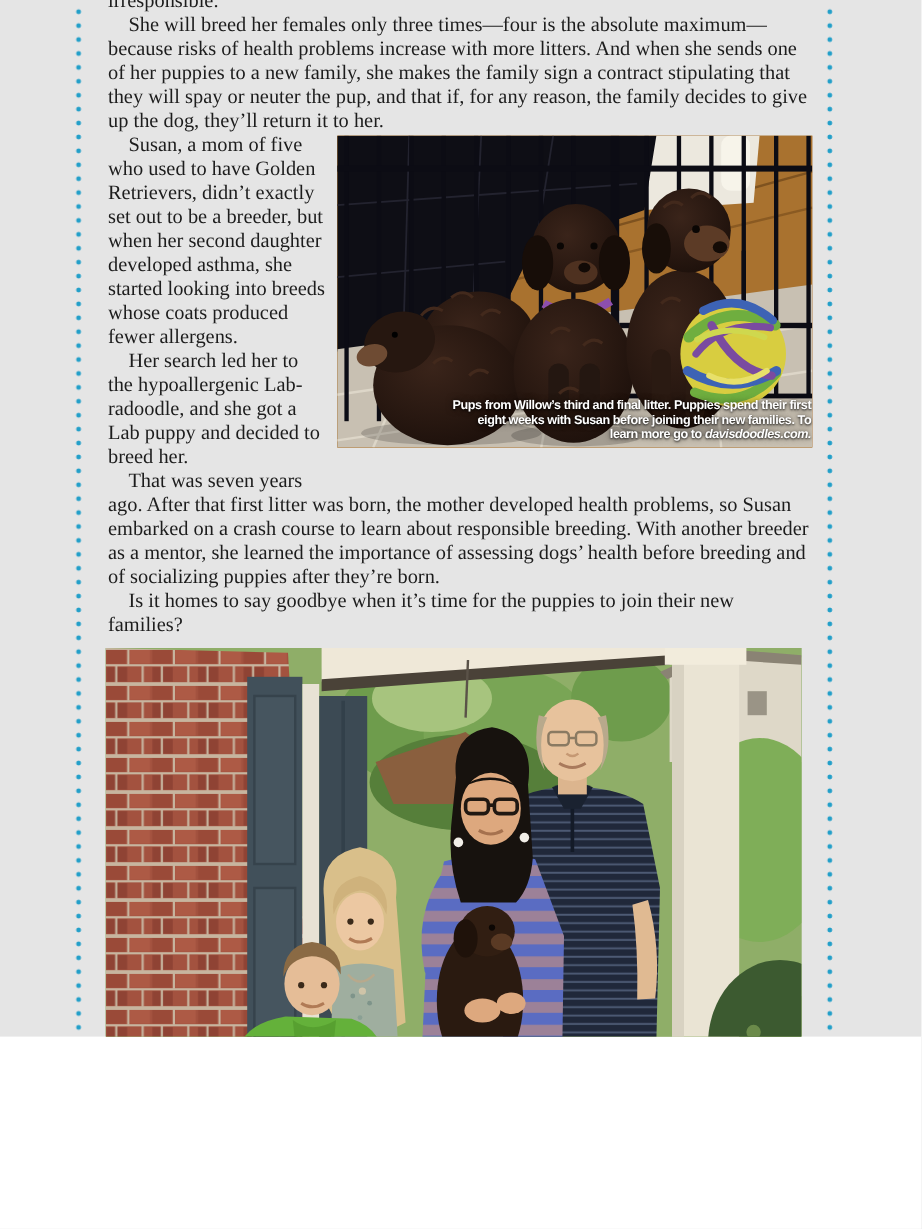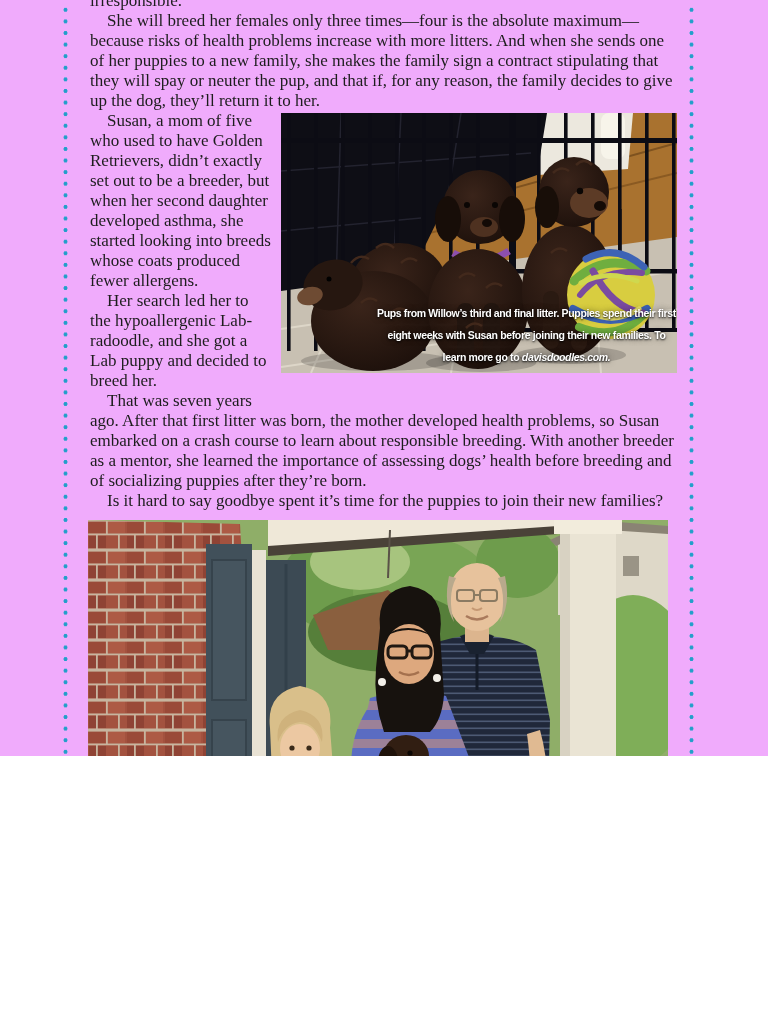--- a/index.html
+++ b/index.html
@@ -4,7 +4,7 @@
 <style>
   html,body { margin:0; padding:0; background:#ffffff; }
   .page {
-    position:relative; width:768px; height:756px; background:#f0abfc;
+    position:relative; width:768px; height:864px; background:#e5e5e5;
     overflow:hidden; font-family:"Liberation Serif","DejaVu Serif",serif;
   }
   .dotted {

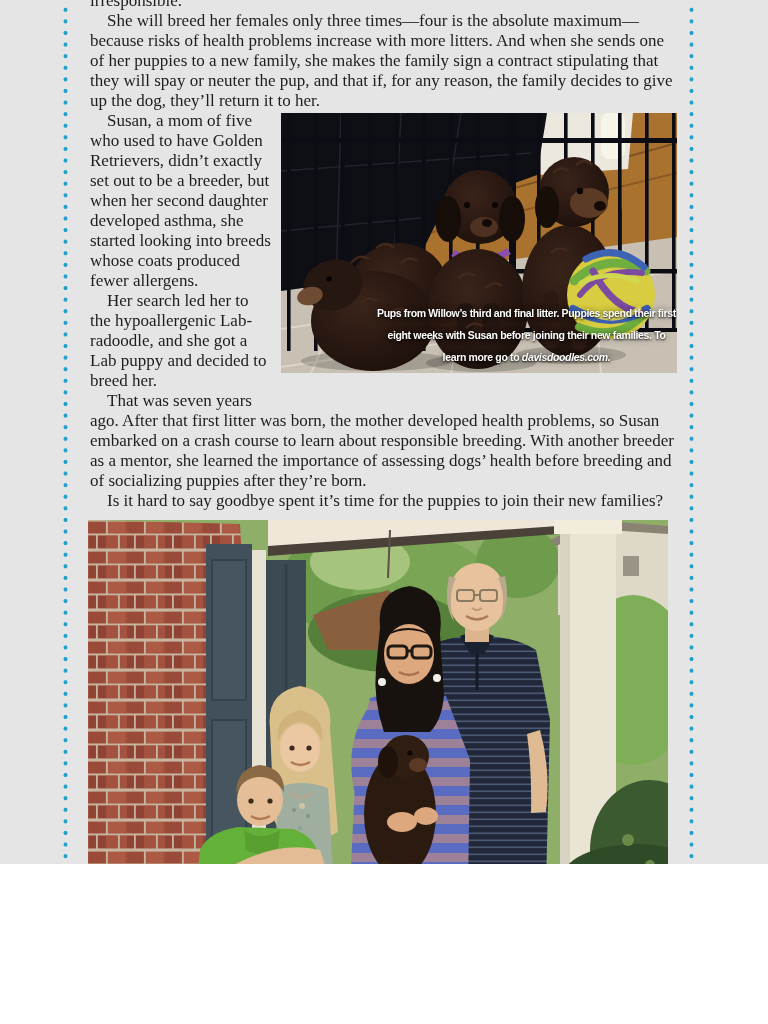--- a/index.html
+++ b/index.html
@@ -34,8 +34,8 @@
   figcaption {
     position:absolute; left:96px; right:1px; bottom:5px;
     font-family:"Liberation Sans", sans-serif; font-weight:bold;
-    font-size:10.5px; line-height:22px; letter-spacing:-0.35px;
-    color:#ffffff; text-align:center;
+    font-size:10.5px; line-height:12px; letter-spacing:-0.35px;
+    color:#ffffff; text-align:right;
     text-shadow:0 1px 2px rgba(0,0,0,0.9), 0 0 6px rgba(0,0,0,0.55);
   }
   figcaption em { font-style:italic; }

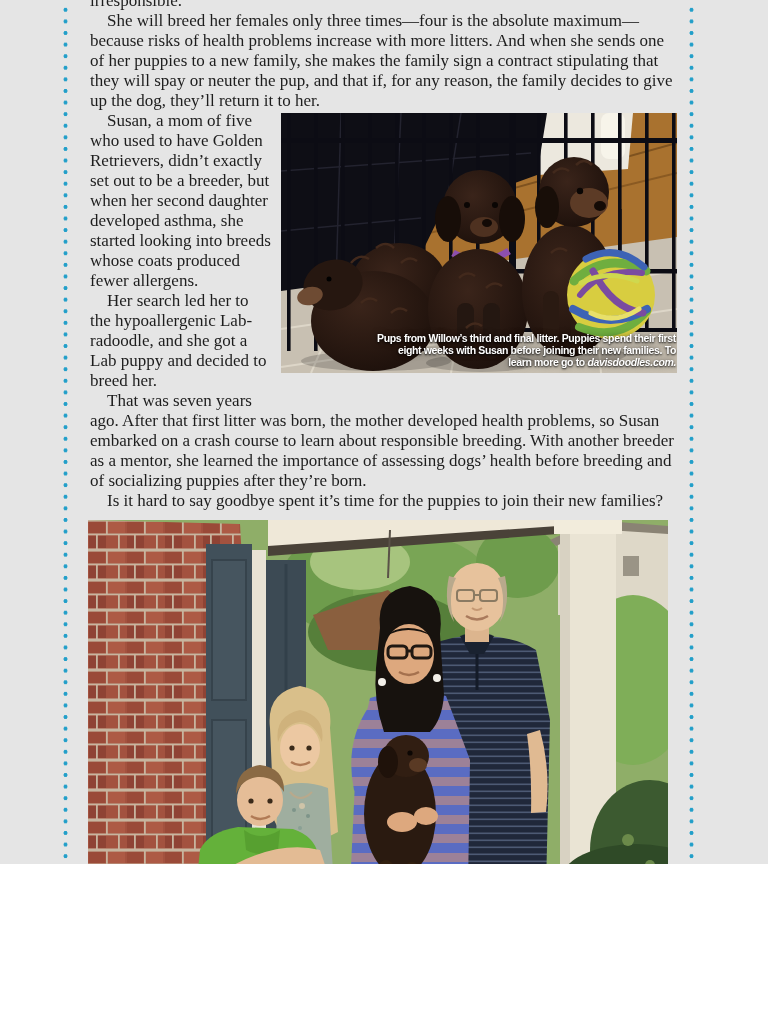--- a/index.html
+++ b/index.html
@@ -173,7 +173,7 @@
     </div>
 
     <p>That was seven years ago. After that first litter was born, the mother developed health problems, so Susan embarked on a crash course to learn about responsible breeding. With another breeder as a mentor, she learned the importance of assessing dogs’ health before breeding and of socializing puppies after they’re born.</p>
-    <p>Is it hard to say goodbye spent it’s time for the puppies to join their new families?</p>
+    <p>Is it homes to say goodbye when it’s time for the puppies to join their new families?</p>
 
     <figure class="family-figure">
       <svg viewBox="0 0 580 368" width="580" height="368" preserveAspectRatio="none" aria-hidden="true">

